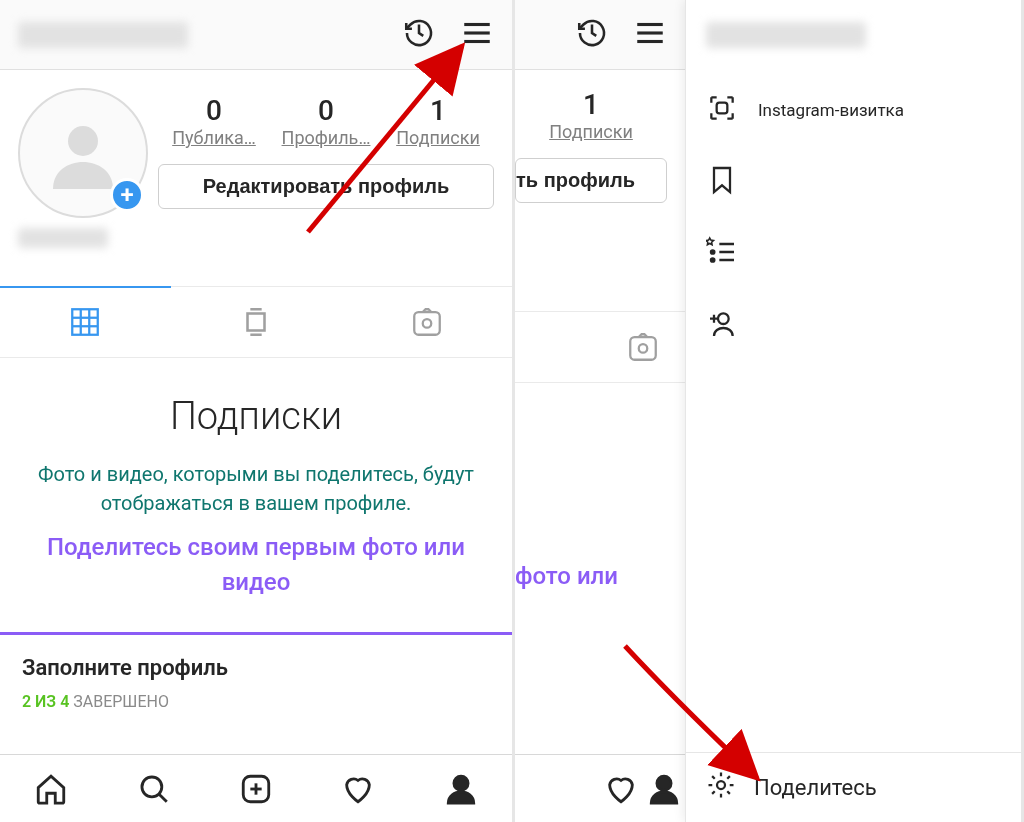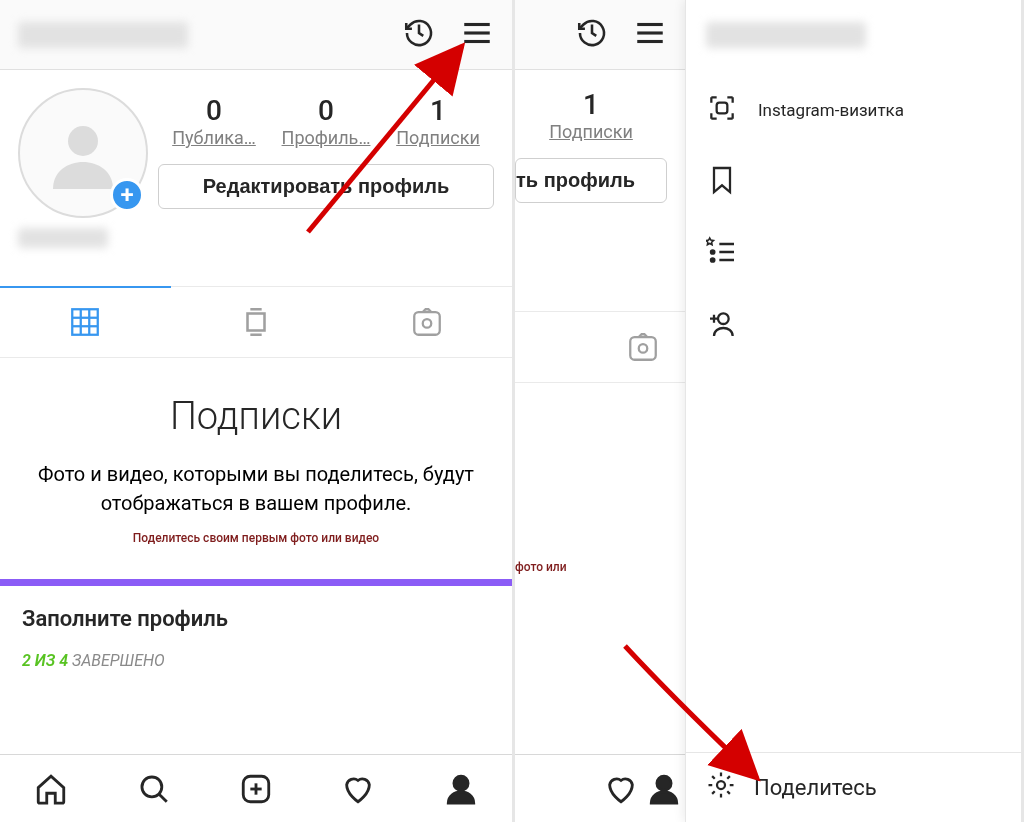--- a/index.html
+++ b/index.html
@@ -127,7 +127,7 @@
     text-align: center;
   }
   .empty-title { font-size: 38px; font-weight: 300; color: #262626; margin-bottom: 22px; }
-  .empty-desc { font-size: 20px; color: #000000; line-height: 1.45; margin-bottom: 12px; }
+  .empty-desc { font-size: 20px; color: #0f766e; line-height: 1.45; margin-bottom: 12px; }
   .empty-link { font-size: 12px; color: #7f1d1d; font-weight: 500; line-height: 1.45; cursor: pointer; }
 
   .fill-profile {

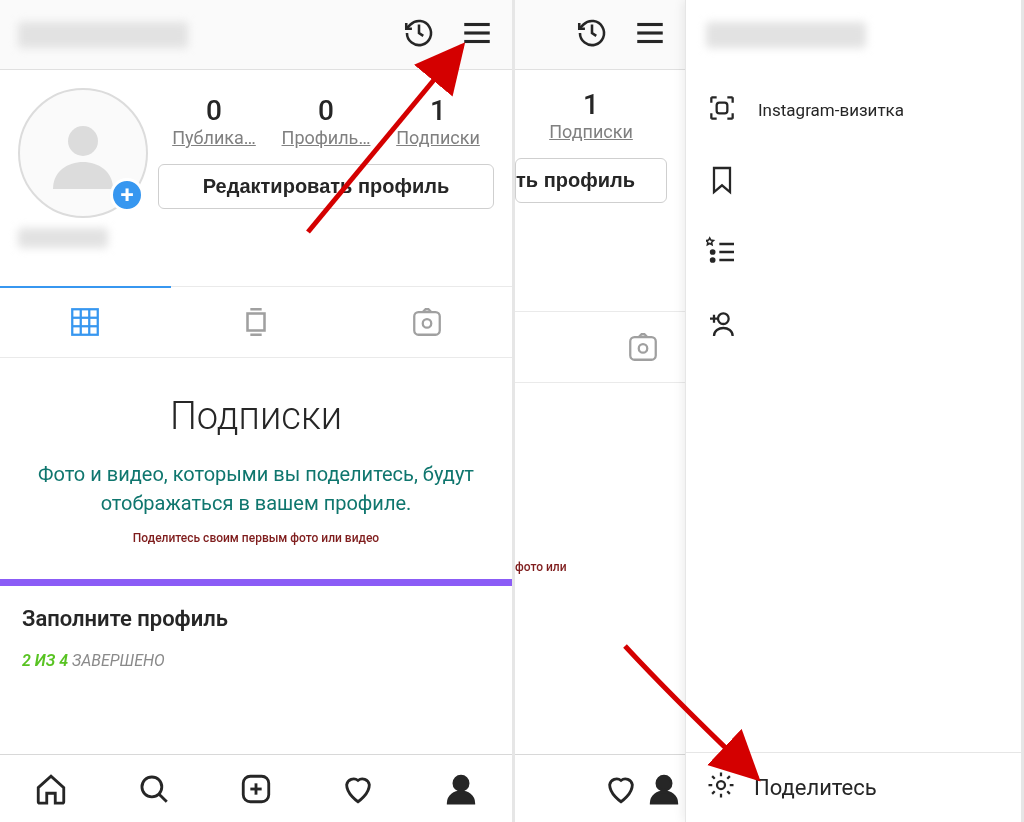--- a/index.html
+++ b/index.html
@@ -128,7 +128,7 @@
   }
   .empty-title { font-size: 38px; font-weight: 300; color: #262626; margin-bottom: 22px; }
   .empty-desc { font-size: 20px; color: #0f766e; line-height: 1.45; margin-bottom: 12px; }
-  .empty-link { font-size: 12px; color: #7f1d1d; font-weight: 500; line-height: 1.45; cursor: pointer; }
+  .empty-link { font-size: 24px; color: #8b5cf6; font-weight: 500; line-height: 1.45; cursor: pointer; }
 
   .fill-profile {
     margin-top: 24px;

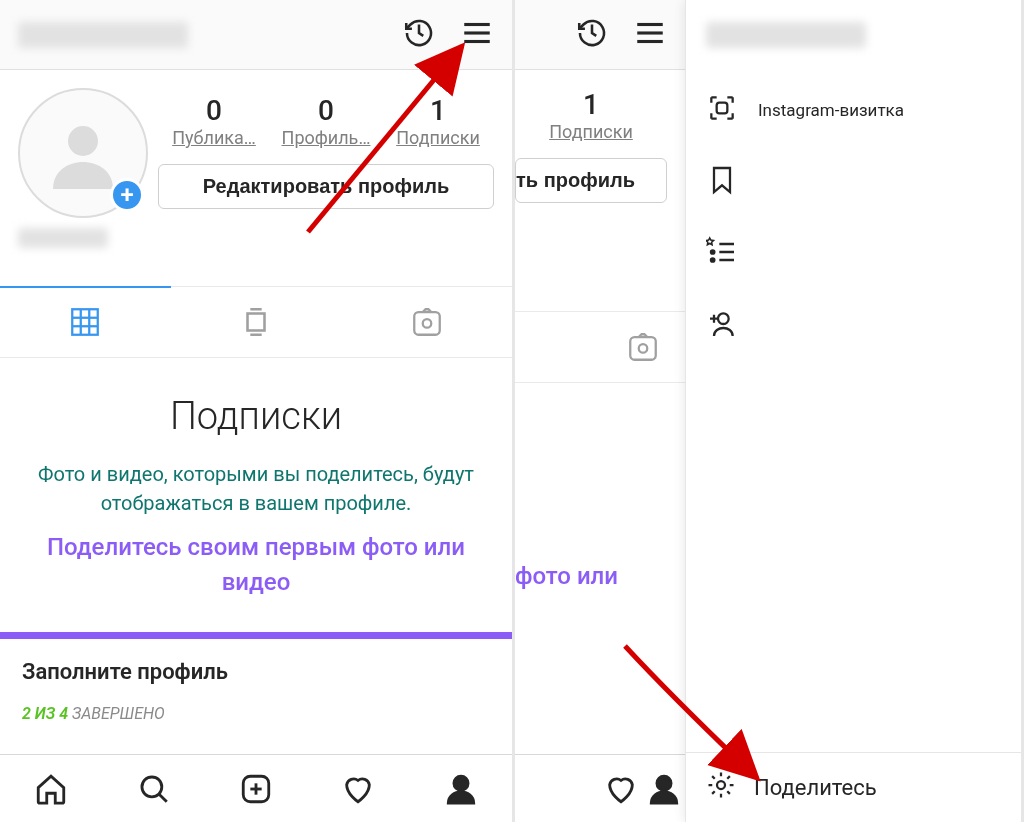--- a/index.html
+++ b/index.html
@@ -132,7 +132,7 @@
 
   .fill-profile {
     margin-top: 24px;
-    border-top: 7px solid #8b5cf6;
+    border-top: 3px solid #8b5cf6;
     padding: 20px 22px 10px 22px;
   }
   .fill-title { font-size: 22px; font-weight: 600; color: #262626; }

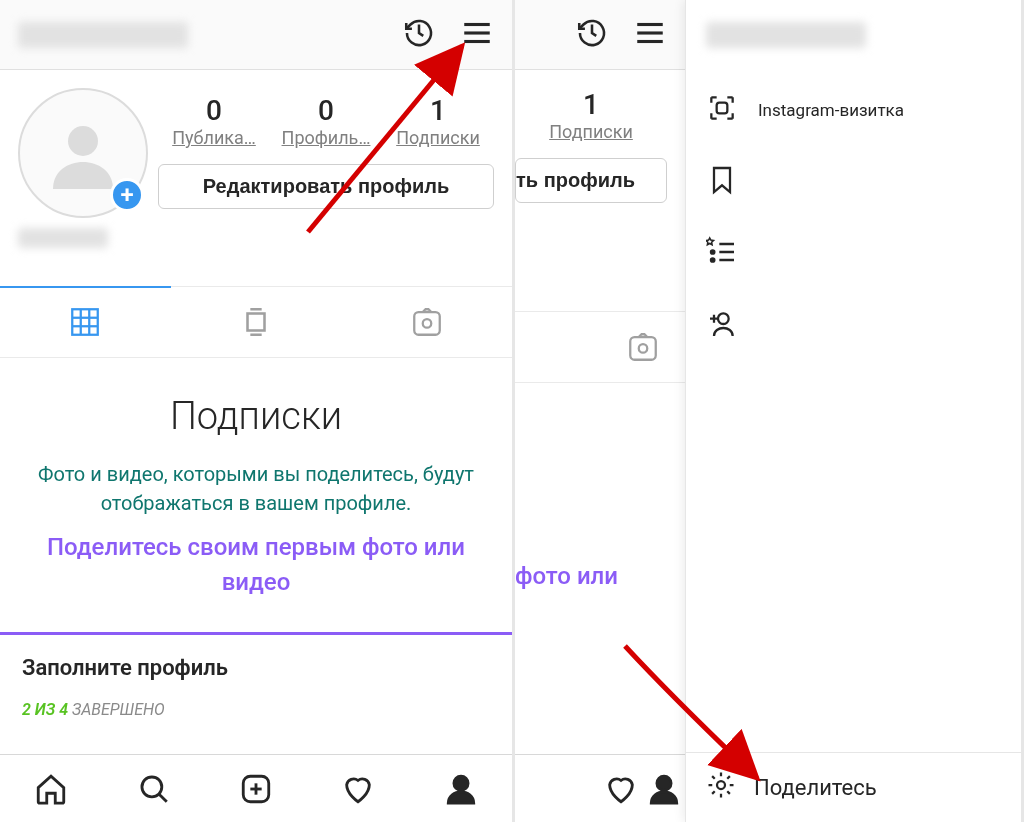--- a/index.html
+++ b/index.html
@@ -136,7 +136,7 @@
     padding: 20px 22px 10px 22px;
   }
   .fill-title { font-size: 22px; font-weight: 600; color: #262626; }
-  .fill-prog { margin-top: 20px; font-size: 16px; color: #8a8a8a; font-style: italic; }
+  .fill-prog { margin-top: 12px; font-size: 16px; color: #8a8a8a; }
   .fill-prog .done { color: #58c322; font-weight: 600; }
 
   .bottom-nav {

